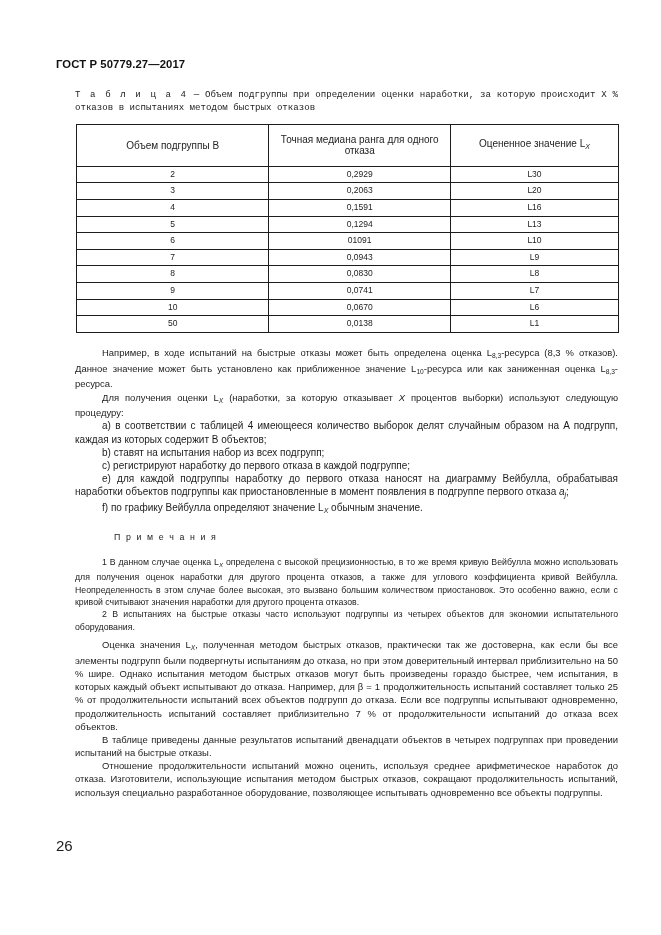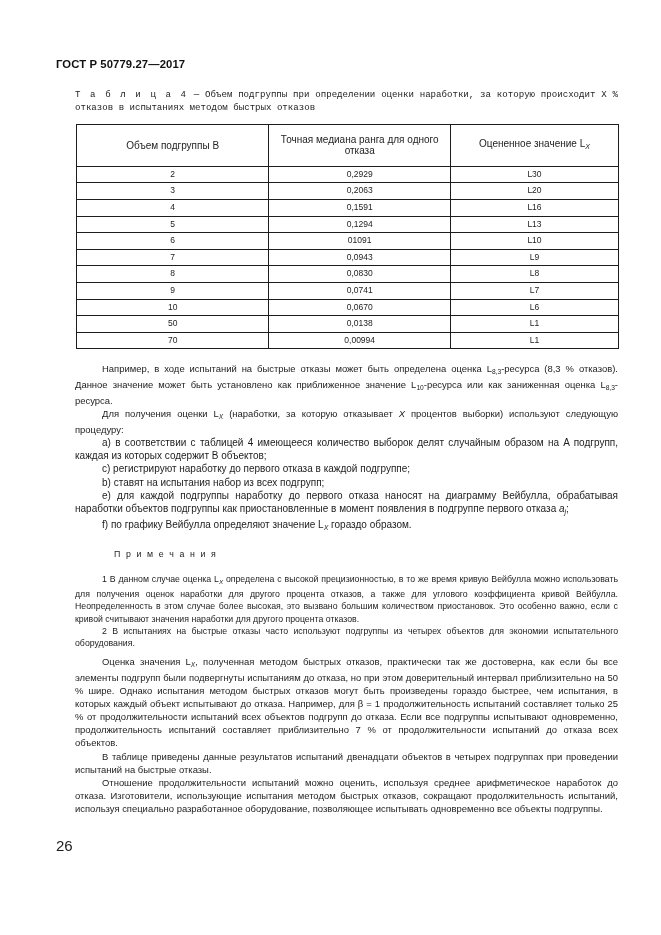--- a/index.html
+++ b/index.html
@@ -234,11 +234,6 @@
           <td>0,0138</td>
           <td>L1</td>
         </tr>
-        <tr>
-          <td>70</td>
-          <td>0,00994</td>
-          <td>L1</td>
-        </tr>
       </tbody>
     </table>
 

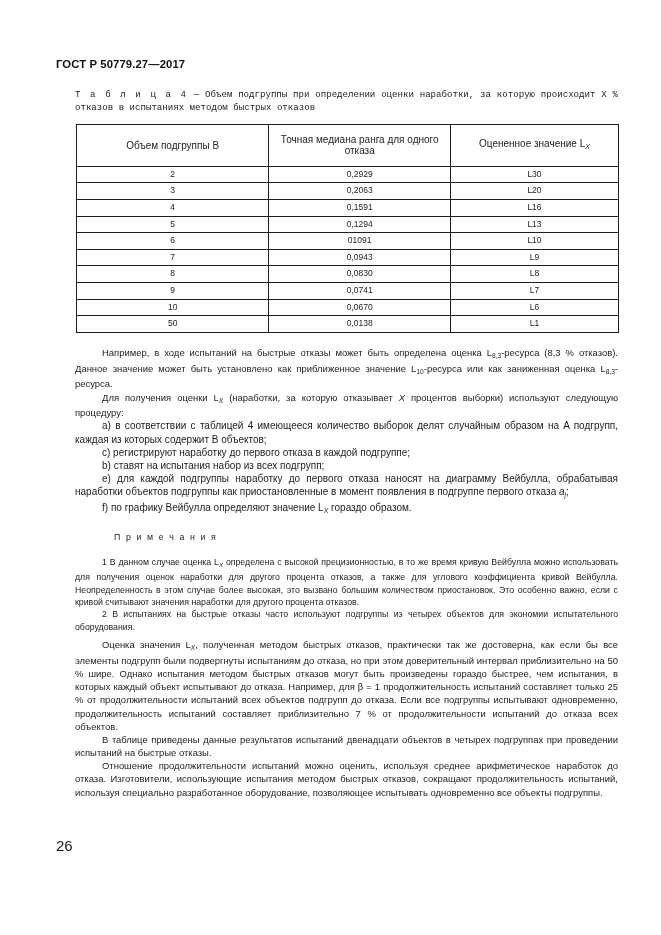--- a/index.html
+++ b/index.html
@@ -244,8 +244,8 @@
       <p class="para"><span>Для получения оценки L</span><sub class="v"><i class="v">X</i></sub><span> (наработки, за которую отказывает </span><i class="v">X</i><span> процентов выборки) используют следующую процедуру:</span></p>
 
       <p class="list">a) в соответствии с таблицей 4 имеющееся количество выборок делят случайным образом на A подгрупп, каждая из которых содержит B объектов;</p>
+      <p class="list">b) ставят на испытания набор из всех подгрупп;</p>
       <p class="list">c) регистрируют наработку до первого отказа в каждой подгруппе;</p>
-      <p class="list">b) ставят на испытания набор из всех подгрупп;</p>
       <p class="list"><span>e) для каждой подгруппы наработку до первого отказа наносят на диаграмму Вейбулла, обрабатывая наработки объектов подгруппы как приостановленные в момент появления в подгруппе первого отказа </span><i class="v">a</i><sub class="v"><i class="v">j</i></sub><span>;</span></p>
       <p class="list"><span>f) по графику Вейбулла определяют значение L</span><sub class="v"><i class="v">X</i></sub><span> гораздо образом.</span></p>
 

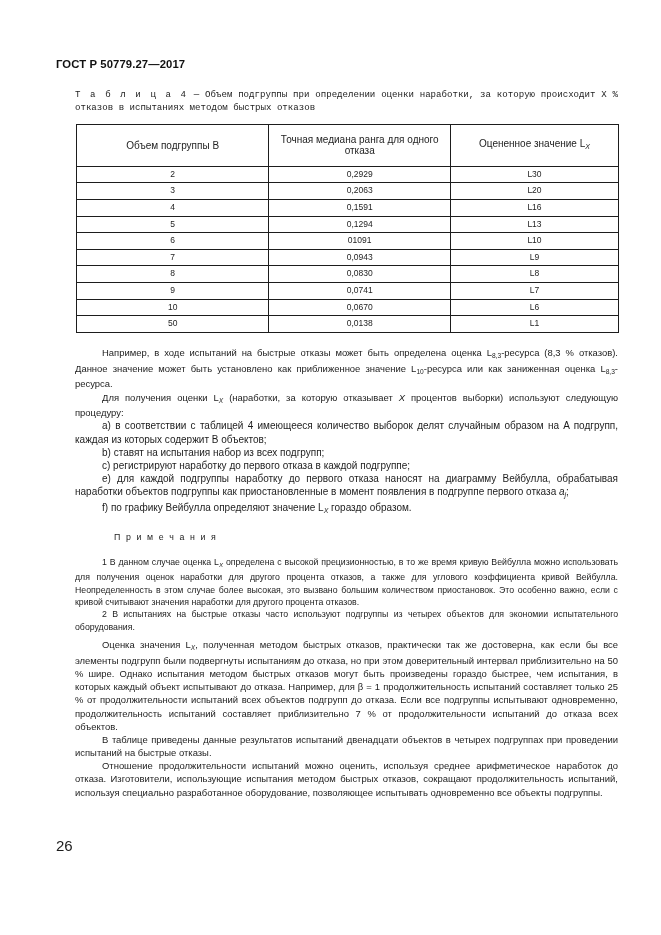--- a/index.html
+++ b/index.html
@@ -247,7 +247,7 @@
       <p class="list">b) ставят на испытания набор из всех подгрупп;</p>
       <p class="list">c) регистрируют наработку до первого отказа в каждой подгруппе;</p>
       <p class="list"><span>e) для каждой подгруппы наработку до первого отказа наносят на диаграмму Вейбулла, обрабатывая наработки объектов подгруппы как приостановленные в момент появления в подгруппе первого отказа </span><i class="v">a</i><sub class="v"><i class="v">j</i></sub><span>;</span></p>
-      <p class="list"><span>f) по графику Вейбулла определяют значение L</span><sub class="v"><i class="v">X</i></sub><span> гораздо образом.</span></p>
+      <p class="list"><span>f) по графику Вейбулла определяют значение L</span><sub class="v"><i class="v">X</i></sub><span> обычным значение.</span></p>
 
       <div class="gap-s"></div>
 

